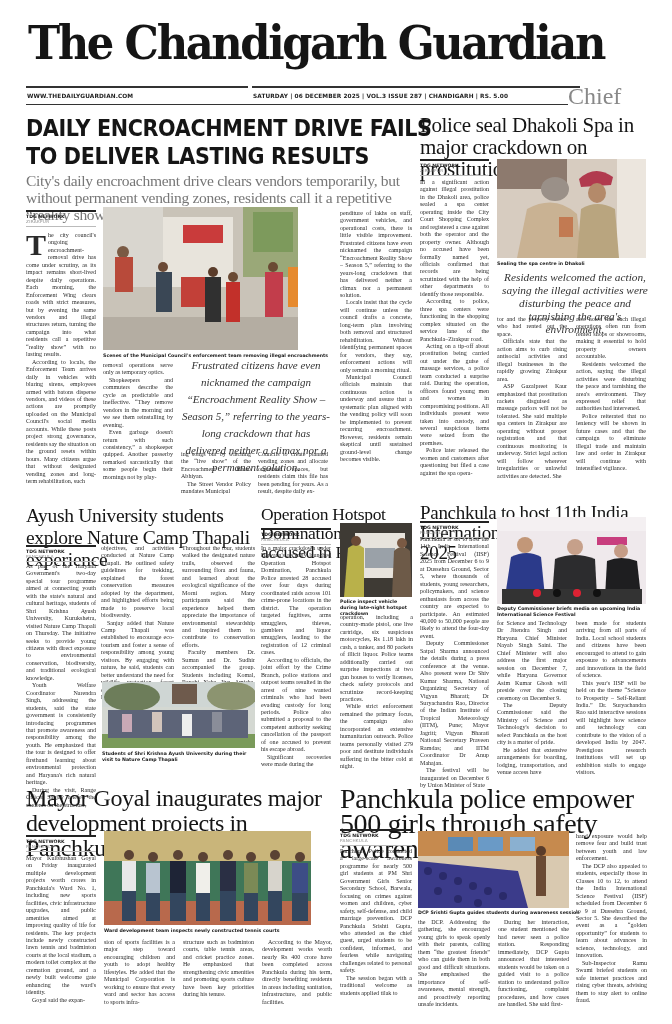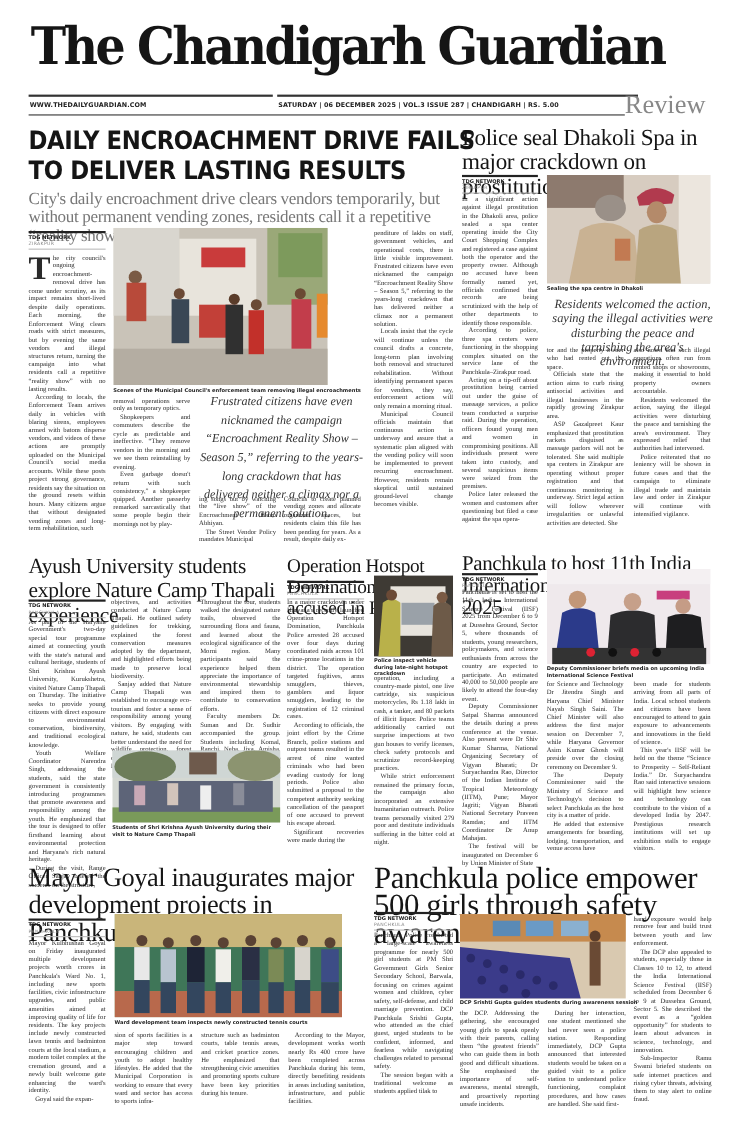--- a/index.html
+++ b/index.html
@@ -34,7 +34,7 @@
 <div class="abs rule" style="left:252px;top:86px;width:328px;height:1.5px"></div>
 <div class="abs dateline" style="left:27px;top:93px">WWW.THEDAILYGUARDIAN.COM</div>
 <div class="abs dateline" style="left:253px;top:93px">SATURDAY  | 06 DECEMBER 2025 | VOL.3 ISSUE 287 | CHANDIGARH | RS. 5.00</div>
-<div class="abs review" style="left:568px;top:84px">Review</div>
+<div class="abs review" style="left:568px;top:84px">Chief</div>
 <div class="abs rule" style="left:26px;top:104px;width:542px;height:1px"></div>
 
 <div class="abs h-sans" style="left:26px;top:115px">DAILY ENCROACHMENT DRIVE FAILS</div>

